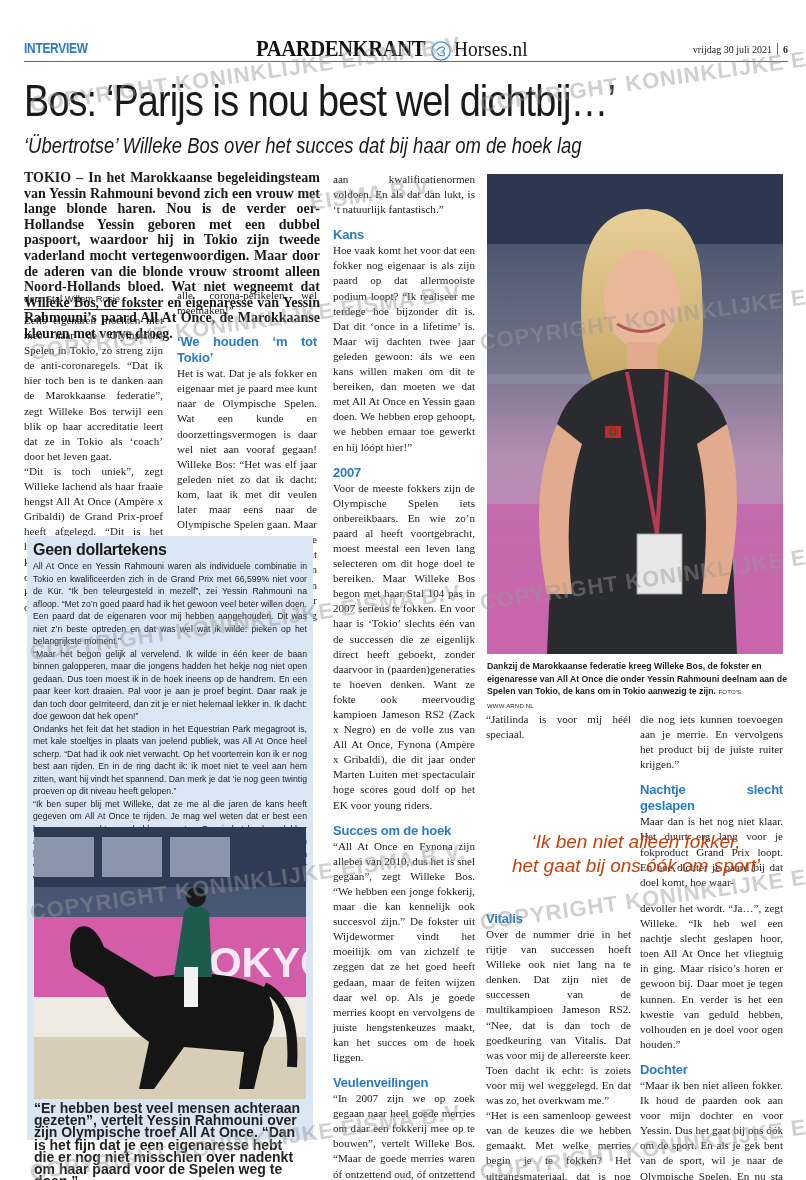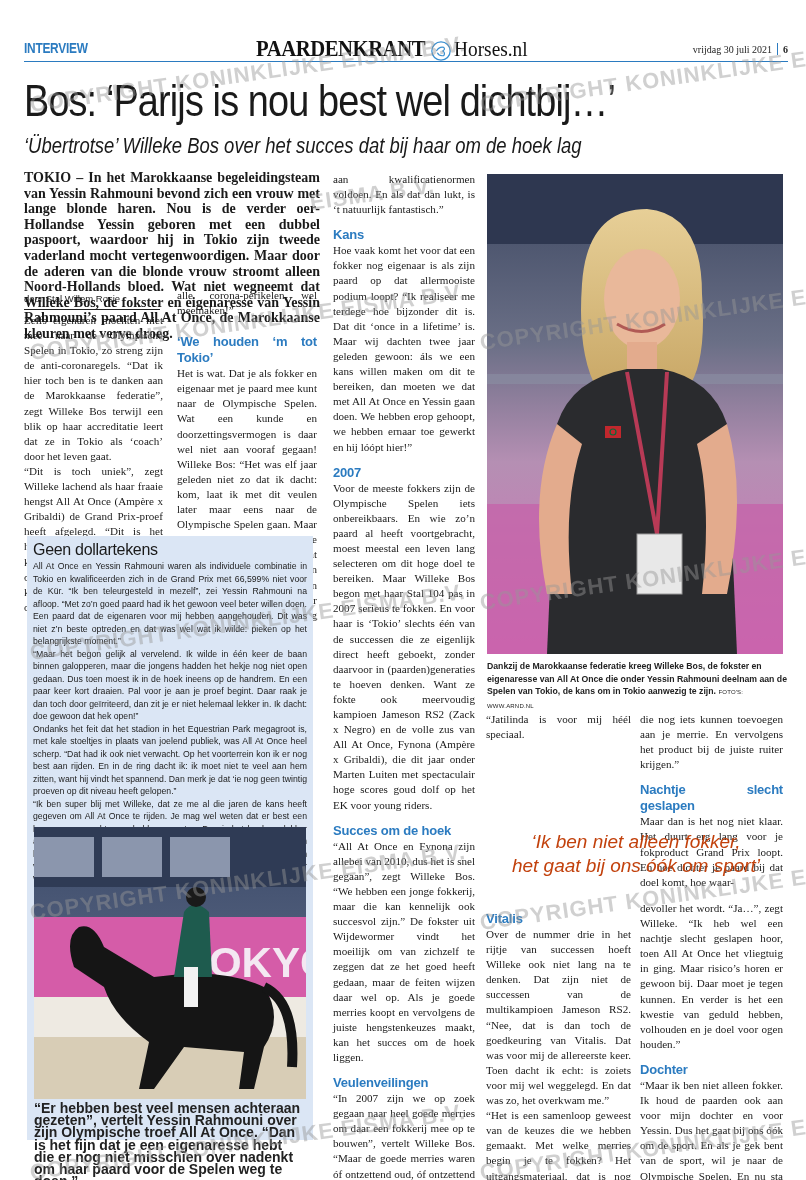--- a/index.html
+++ b/index.html
@@ -39,7 +39,7 @@
 
   
   .box { position: absolute; left: 27px; top: 536px; width: 286px; height: 604px; background: #dbe6f5; padding: 5px 6px; }
-  .box h2 { font-family: "Liberation Sans", sans-serif; font-weight: normal; font-size: 16px; color: #1a1a1a; letter-spacing: -0.3px; margin-bottom: 1px; }
+  .box h2 { font-family: "Liberation Sans", sans-serif; font-weight: bold; font-size: 16px; color: #1a1a1a; letter-spacing: -0.3px; margin-bottom: 1px; }
   .box-body { font-family: "Liberation Sans", sans-serif; font-size: 8.7px; line-height: 12.5px; text-align: justify; color: #222; }
   .box-body p { margin: 0; }
   .box-photo { position: absolute; left: 7px; top: 291px; width: 272px; height: 272px; overflow: hidden; }

